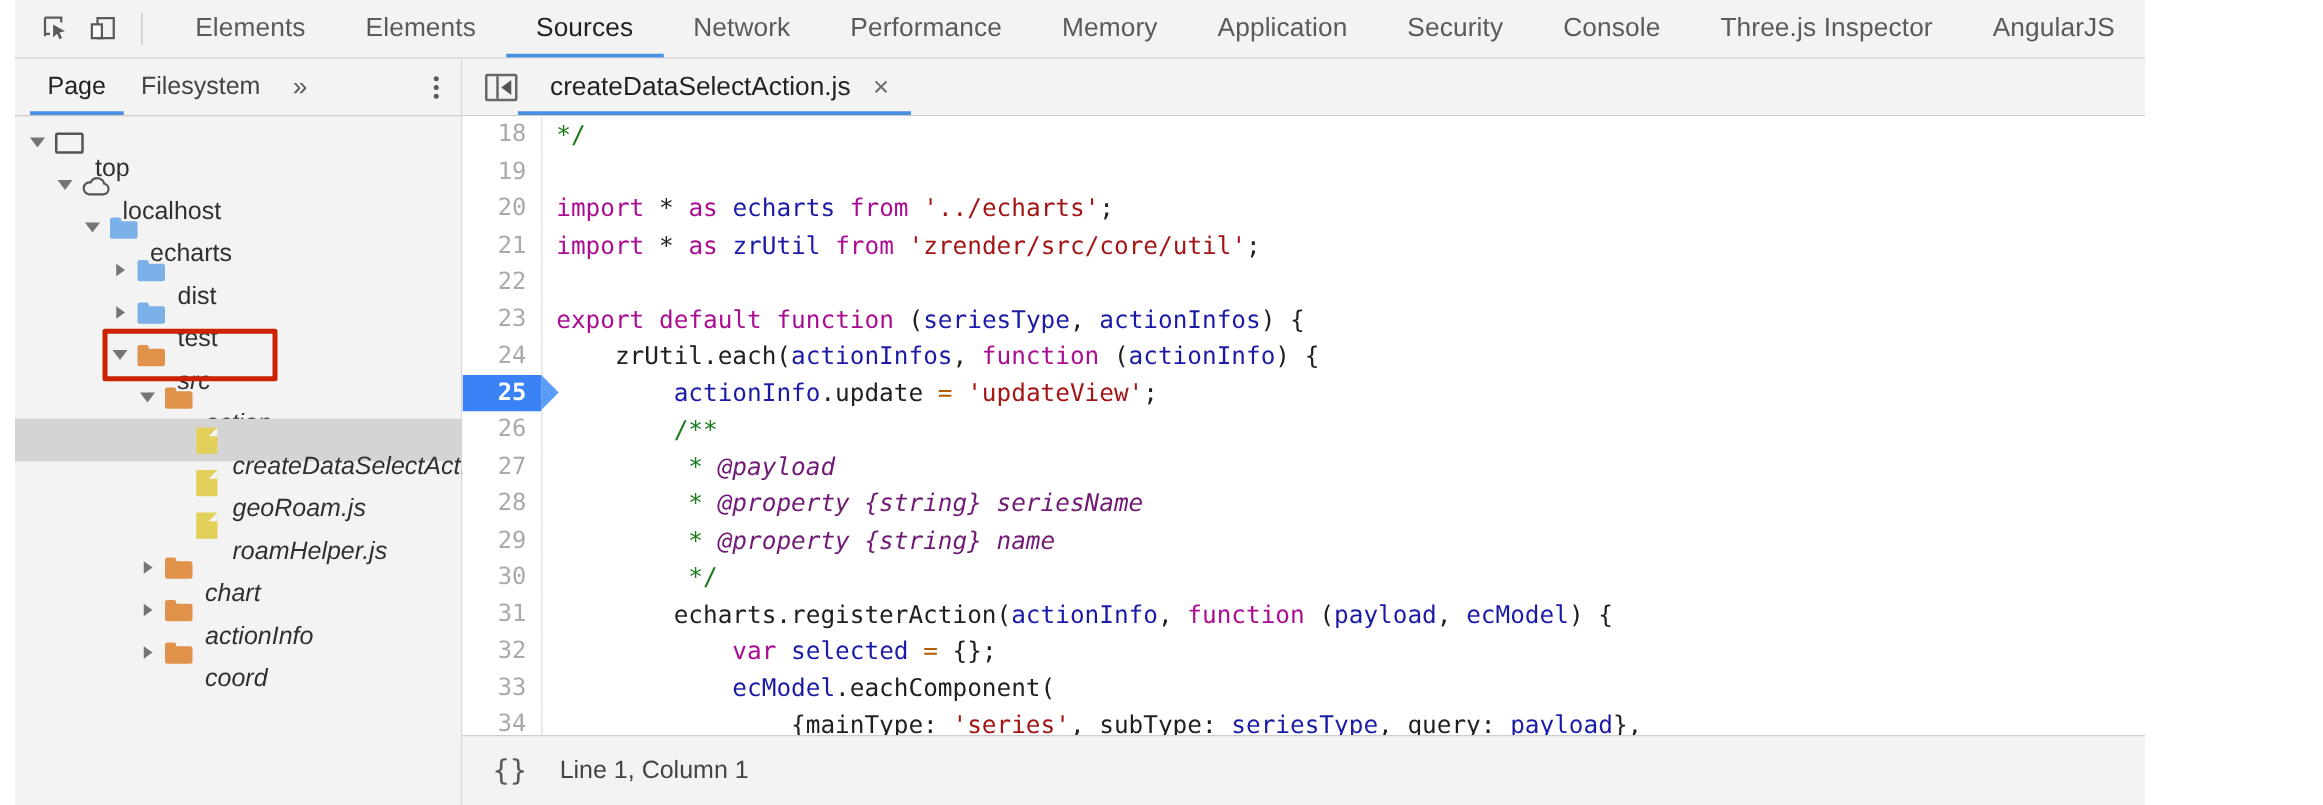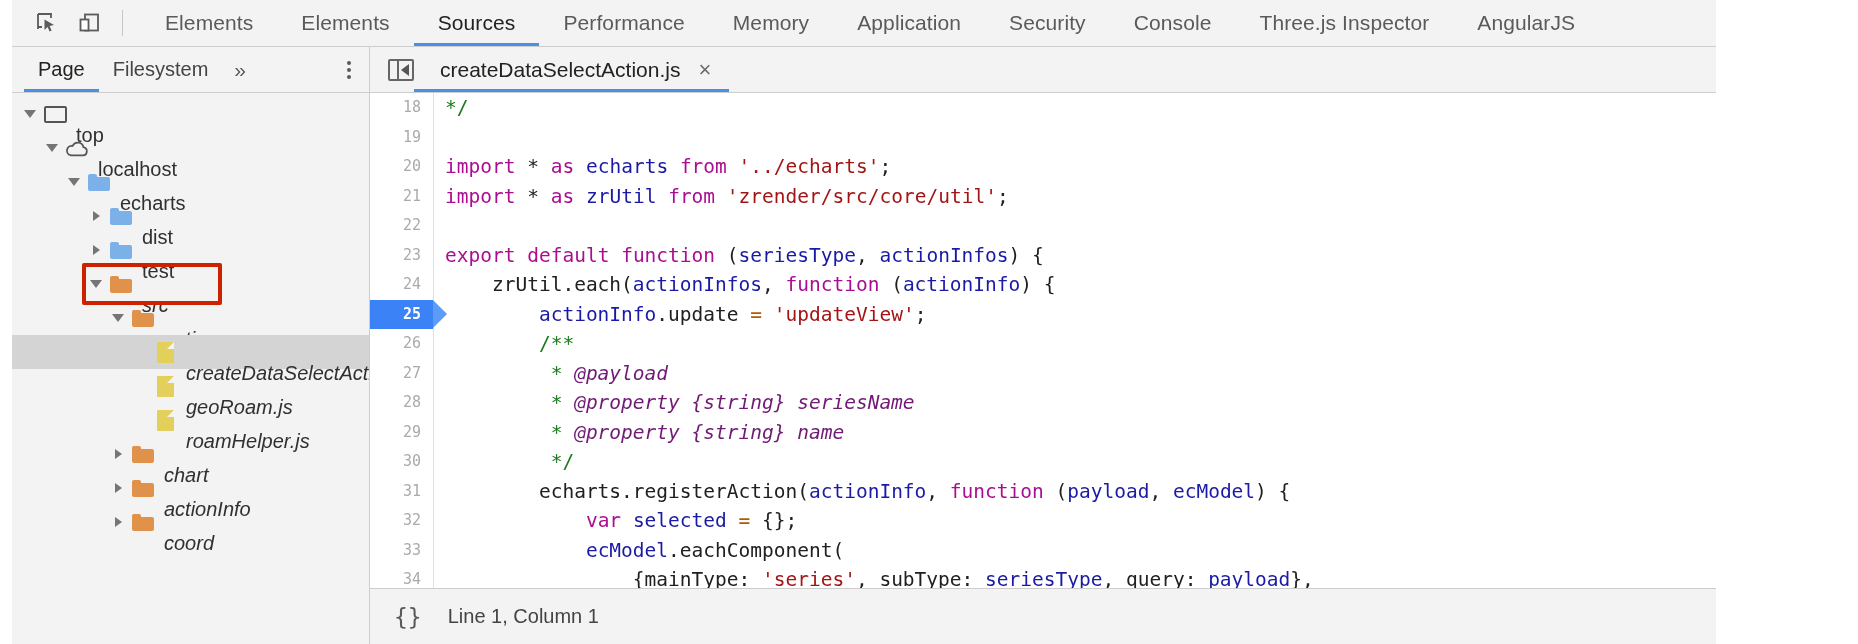--- a/index.html
+++ b/index.html
@@ -228,6 +228,7 @@
       <div class="tab">Elements</div>
       <div class="tab">Elements</div>
       <div class="tab active">Sources</div>
+      <div class="tab">Network</div>
       <div class="tab">Performance</div>
       <div class="tab">Memory</div>
       <div class="tab">Application</div>

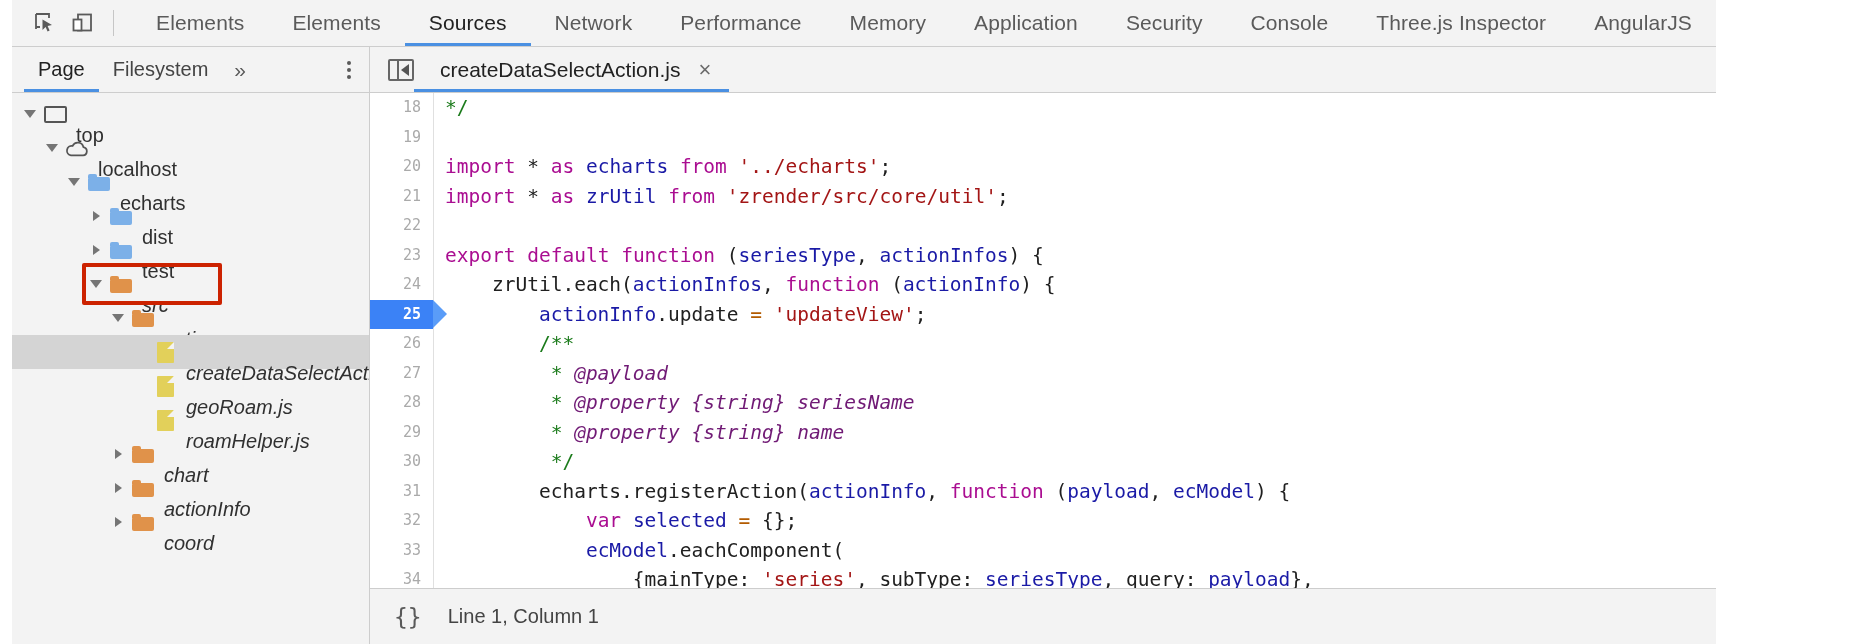--- a/index.html
+++ b/index.html
@@ -169,7 +169,7 @@
   .gutter {
     width: 63px; flex: 0 0 63px;
     text-align: left; padding-right: 12px;
-    color: #aaaaaa; font-size: 15px;
+    color: #aaaaaa; font-size: 19px;
     position: relative;
     align-self: stretch;
     display: flex; align-items: center; justify-content: flex-end;

